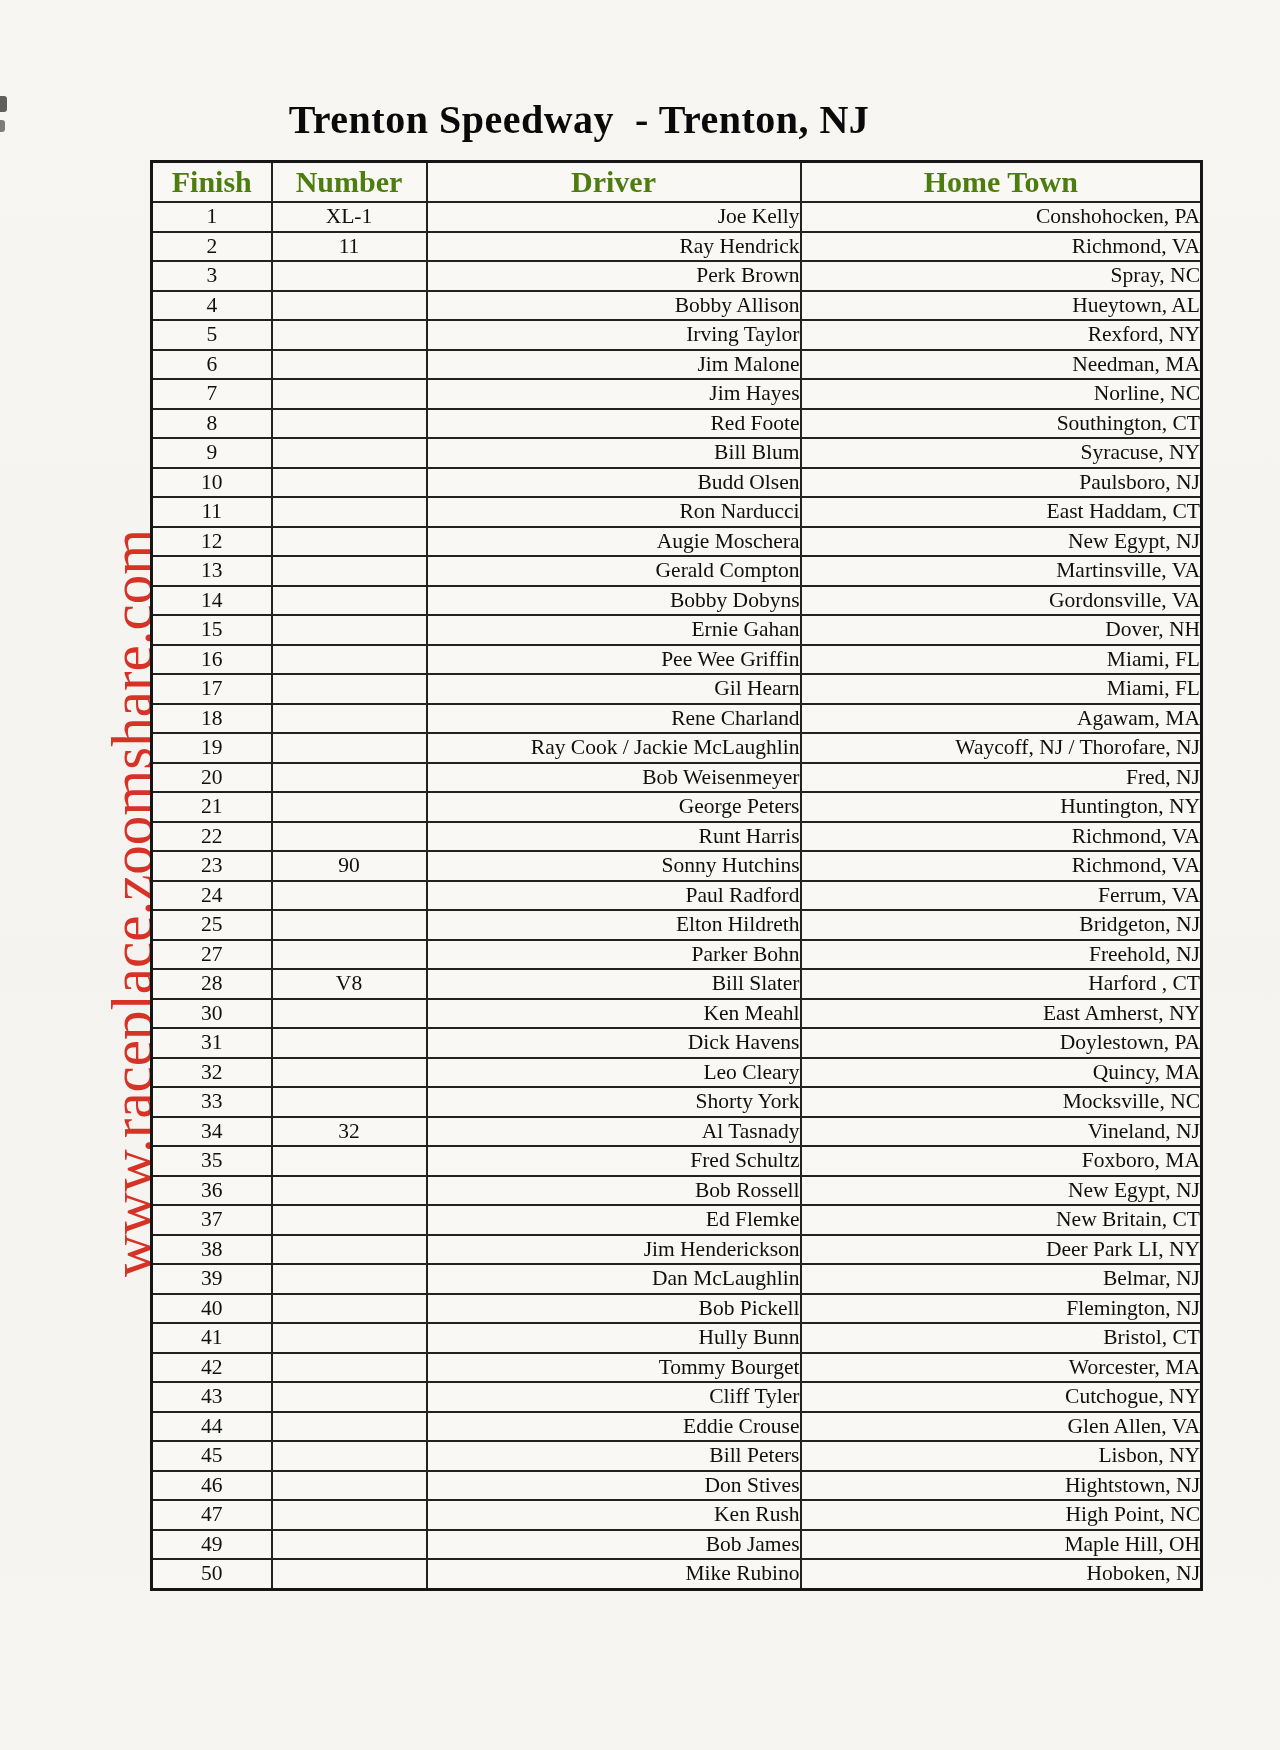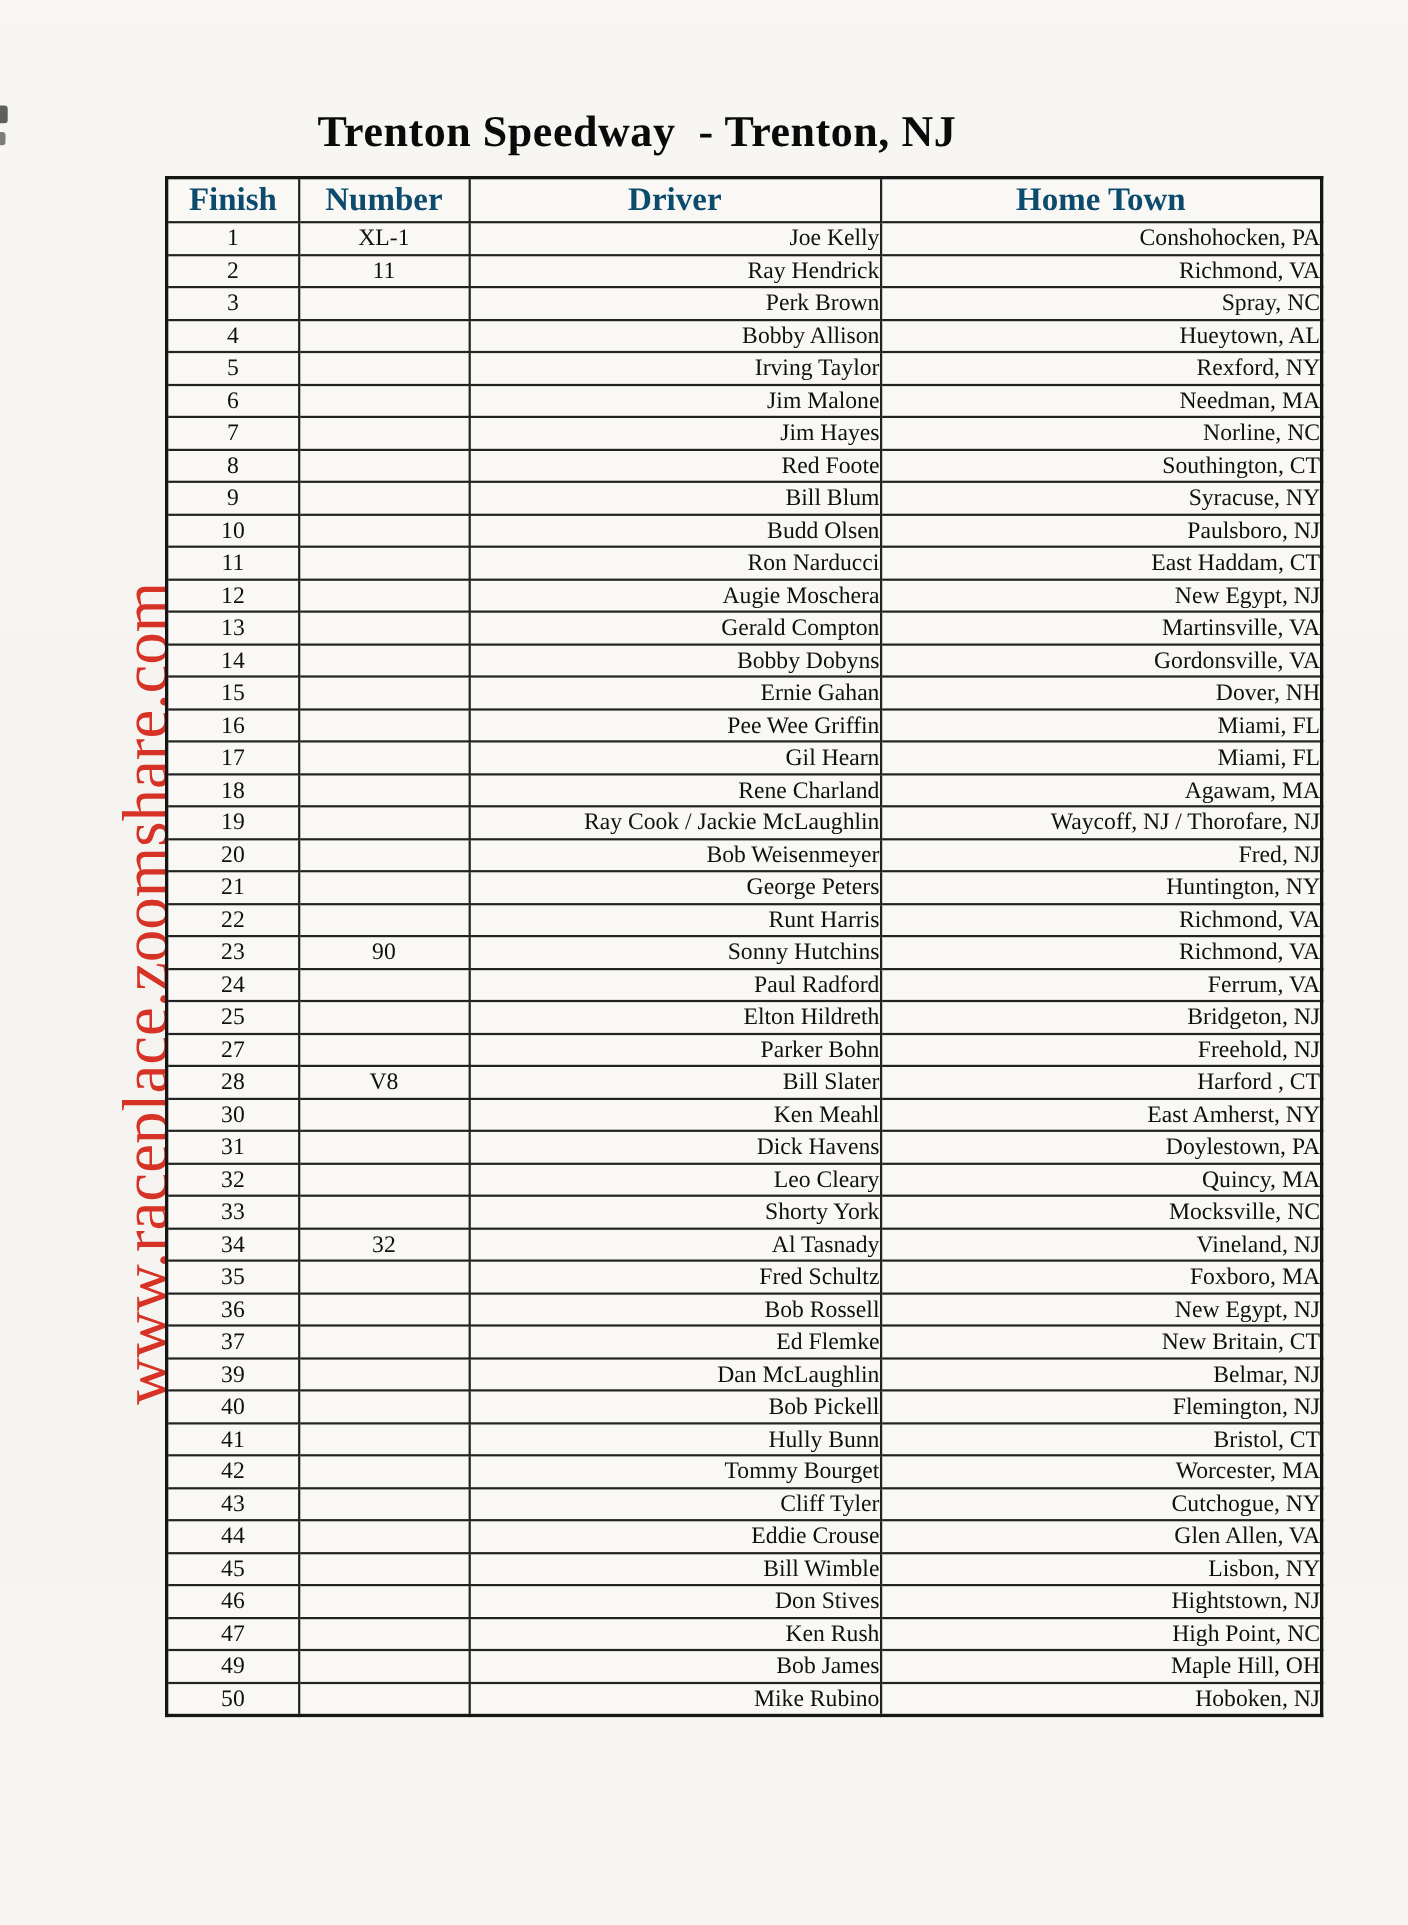--- a/index.html
+++ b/index.html
@@ -58,7 +58,7 @@
     font-weight: bold;
     text-align: center;
     padding: 0;
-    color: #0c4a6e;
+    color: #4d7c0f;
   }
   table.results td {
     height: 27.5px;

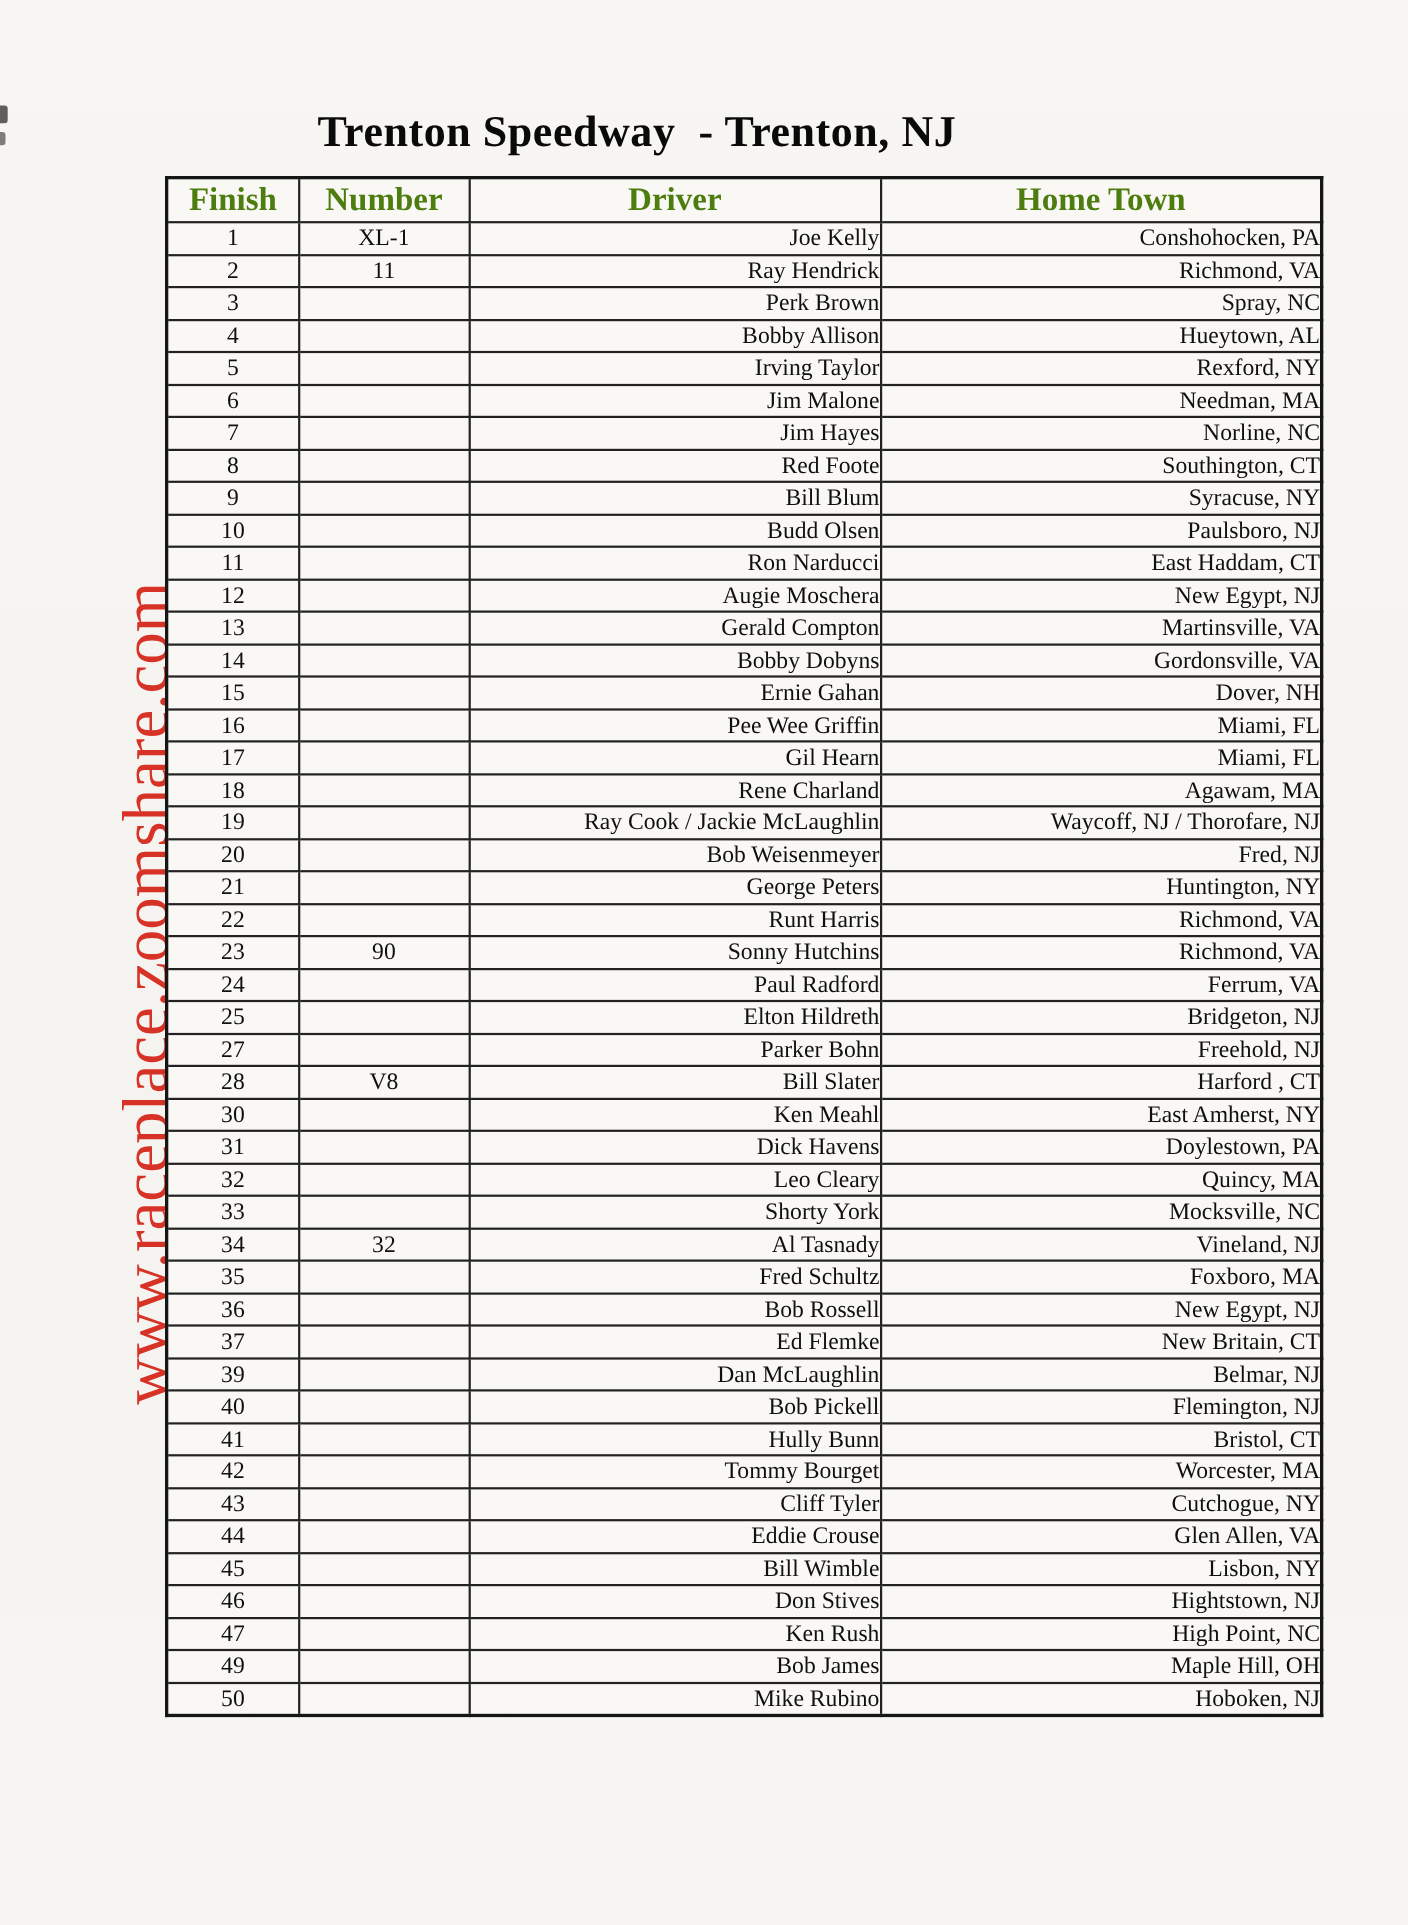--- a/index.html
+++ b/index.html
@@ -359,6 +359,12 @@
           <td class="c-town">New Britain, CT</td>
         </tr>
         <tr>
+          <td class="c-finish">38</td>
+          <td class="c-number"></td>
+          <td class="c-driver">Jim Henderickson</td>
+          <td class="c-town">Deer Park LI, NY</td>
+        </tr>
+        <tr>
           <td class="c-finish">39</td>
           <td class="c-number"></td>
           <td class="c-driver">Dan McLaughlin</td>

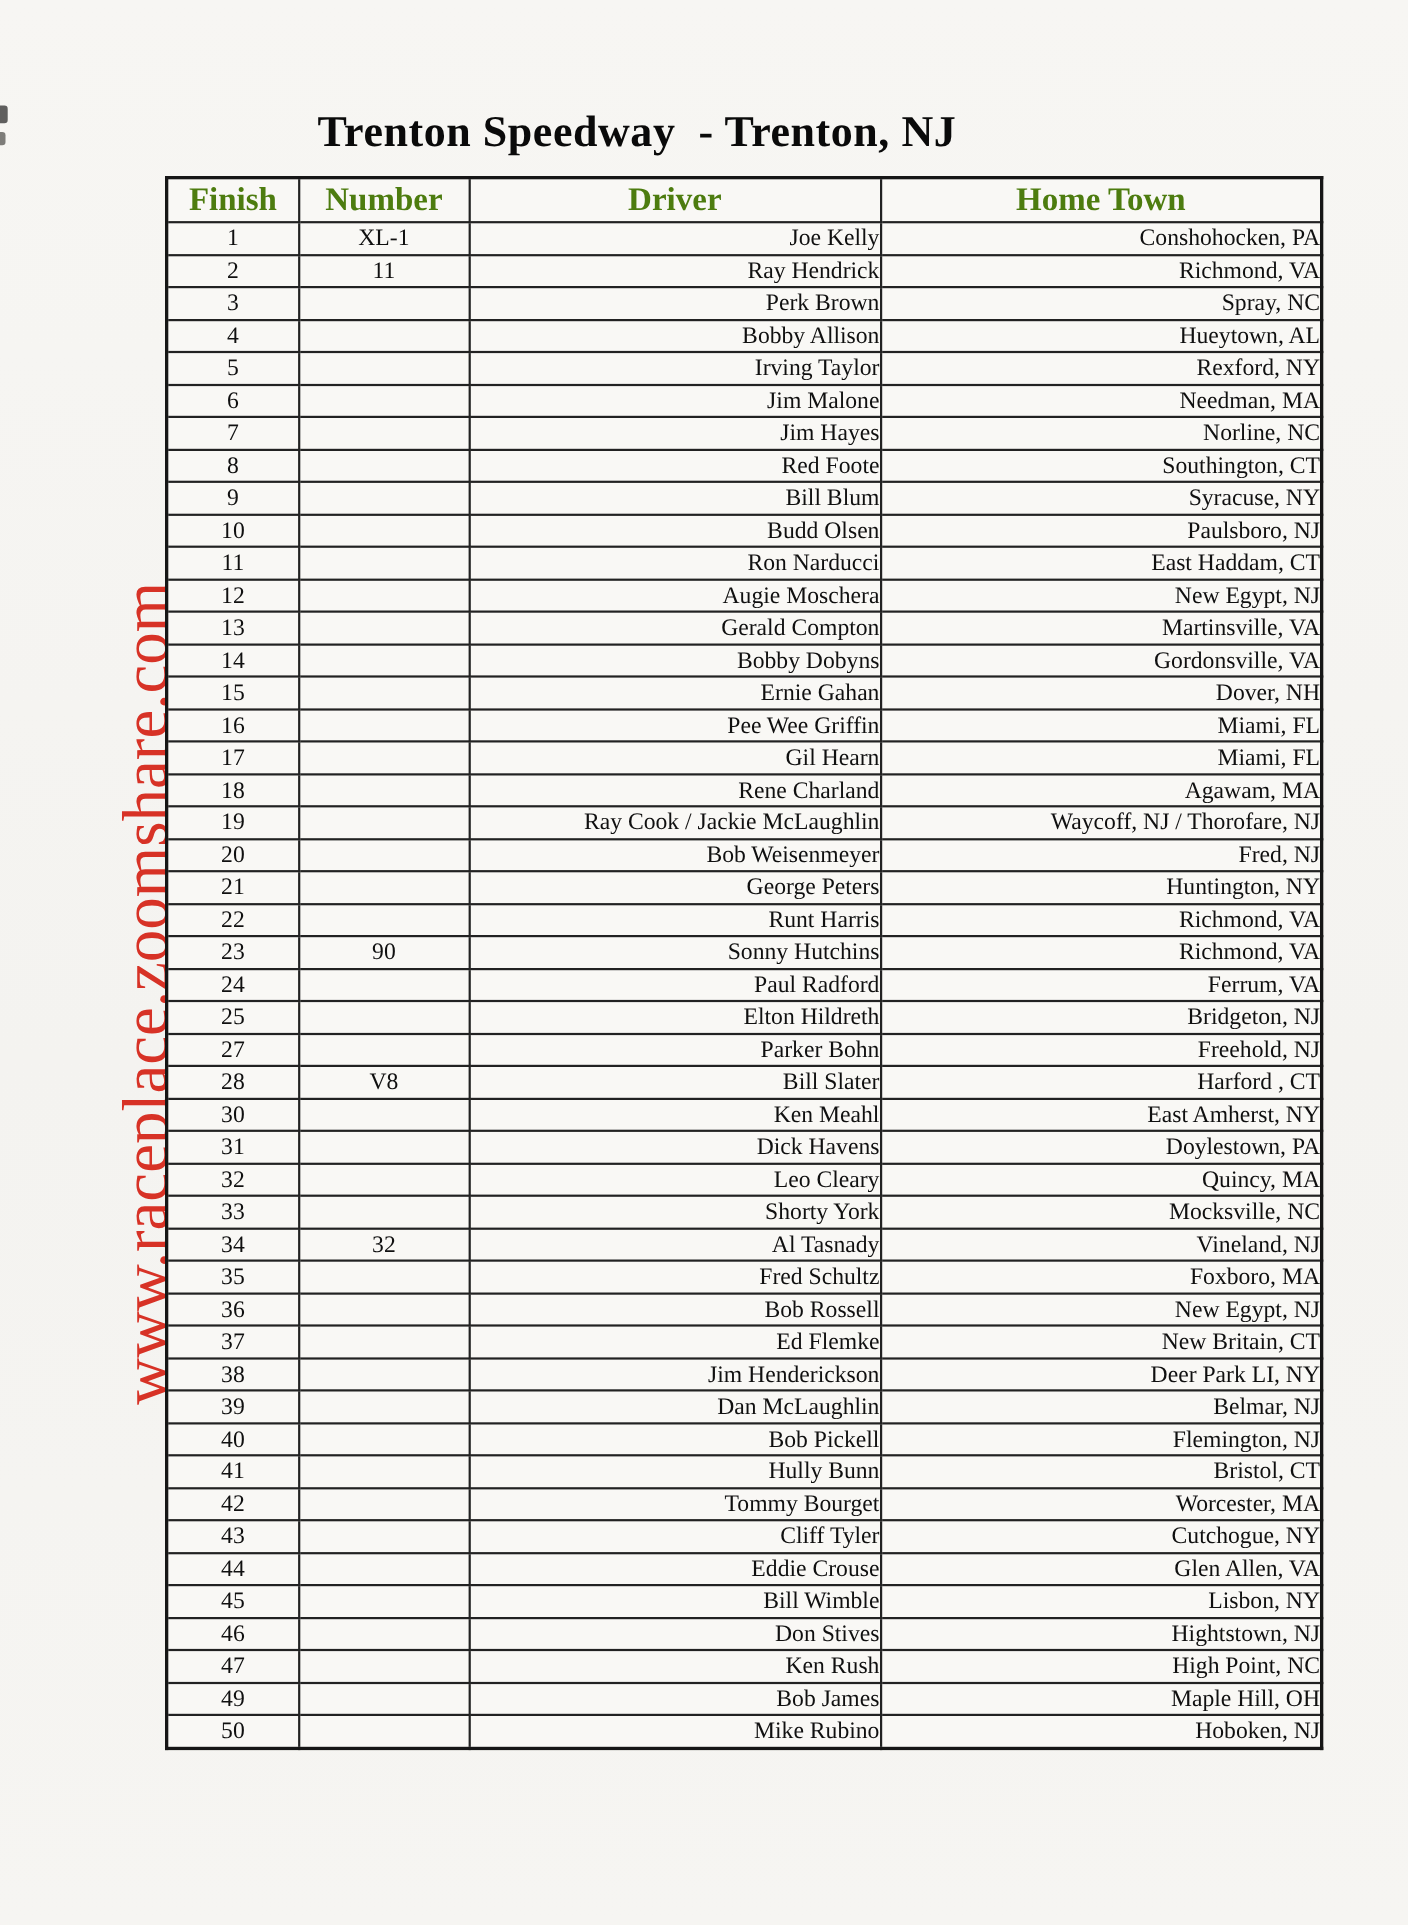--- a/index.html
+++ b/index.html
@@ -403,7 +403,7 @@
         <tr>
           <td class="c-finish">45</td>
           <td class="c-number"></td>
-          <td class="c-driver">Bill Wimble</td>
+          <td class="c-driver">Bill Peters</td>
           <td class="c-town">Lisbon, NY</td>
         </tr>
         <tr>

